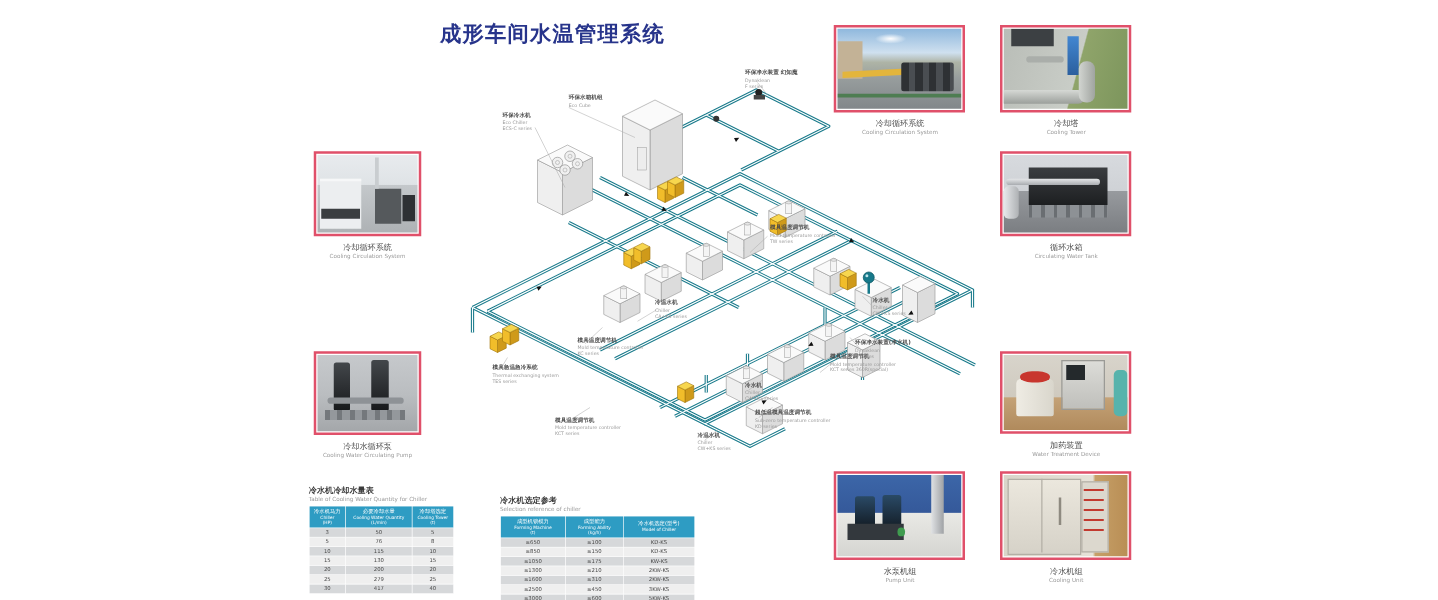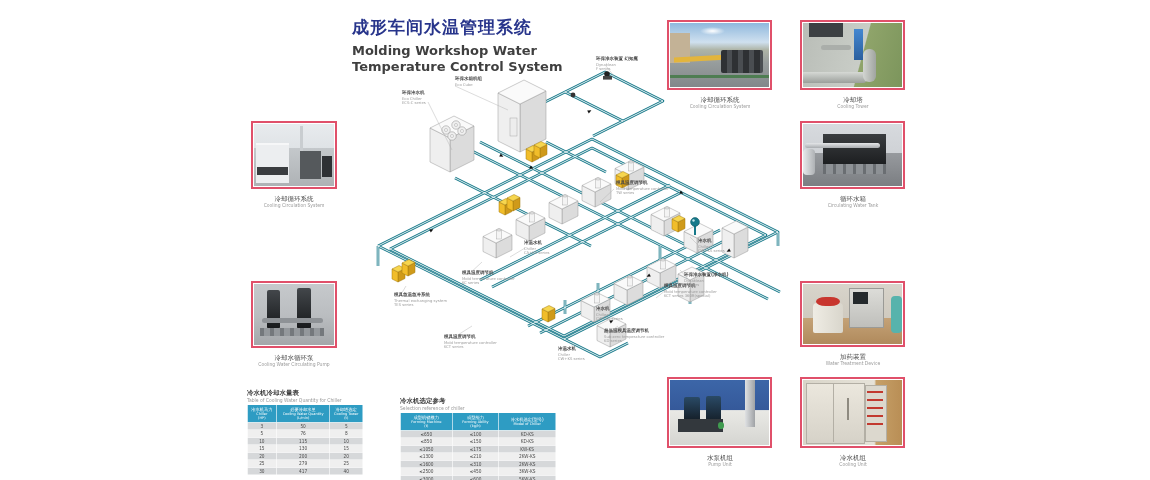--- a/index.html
+++ b/index.html
@@ -43,10 +43,6 @@
 
 <div class="title-block">
   <div class="title-zh">成形车间水温管理系统</div>
-  <div class="title-en">
-    <div>Molding Workshop Water</div>
-    <div>Temperature Control System</div>
-  </div>
 </div>
 
 <svg id="diagram-svg" width="430" height="340" viewBox="0 0 430 340">

